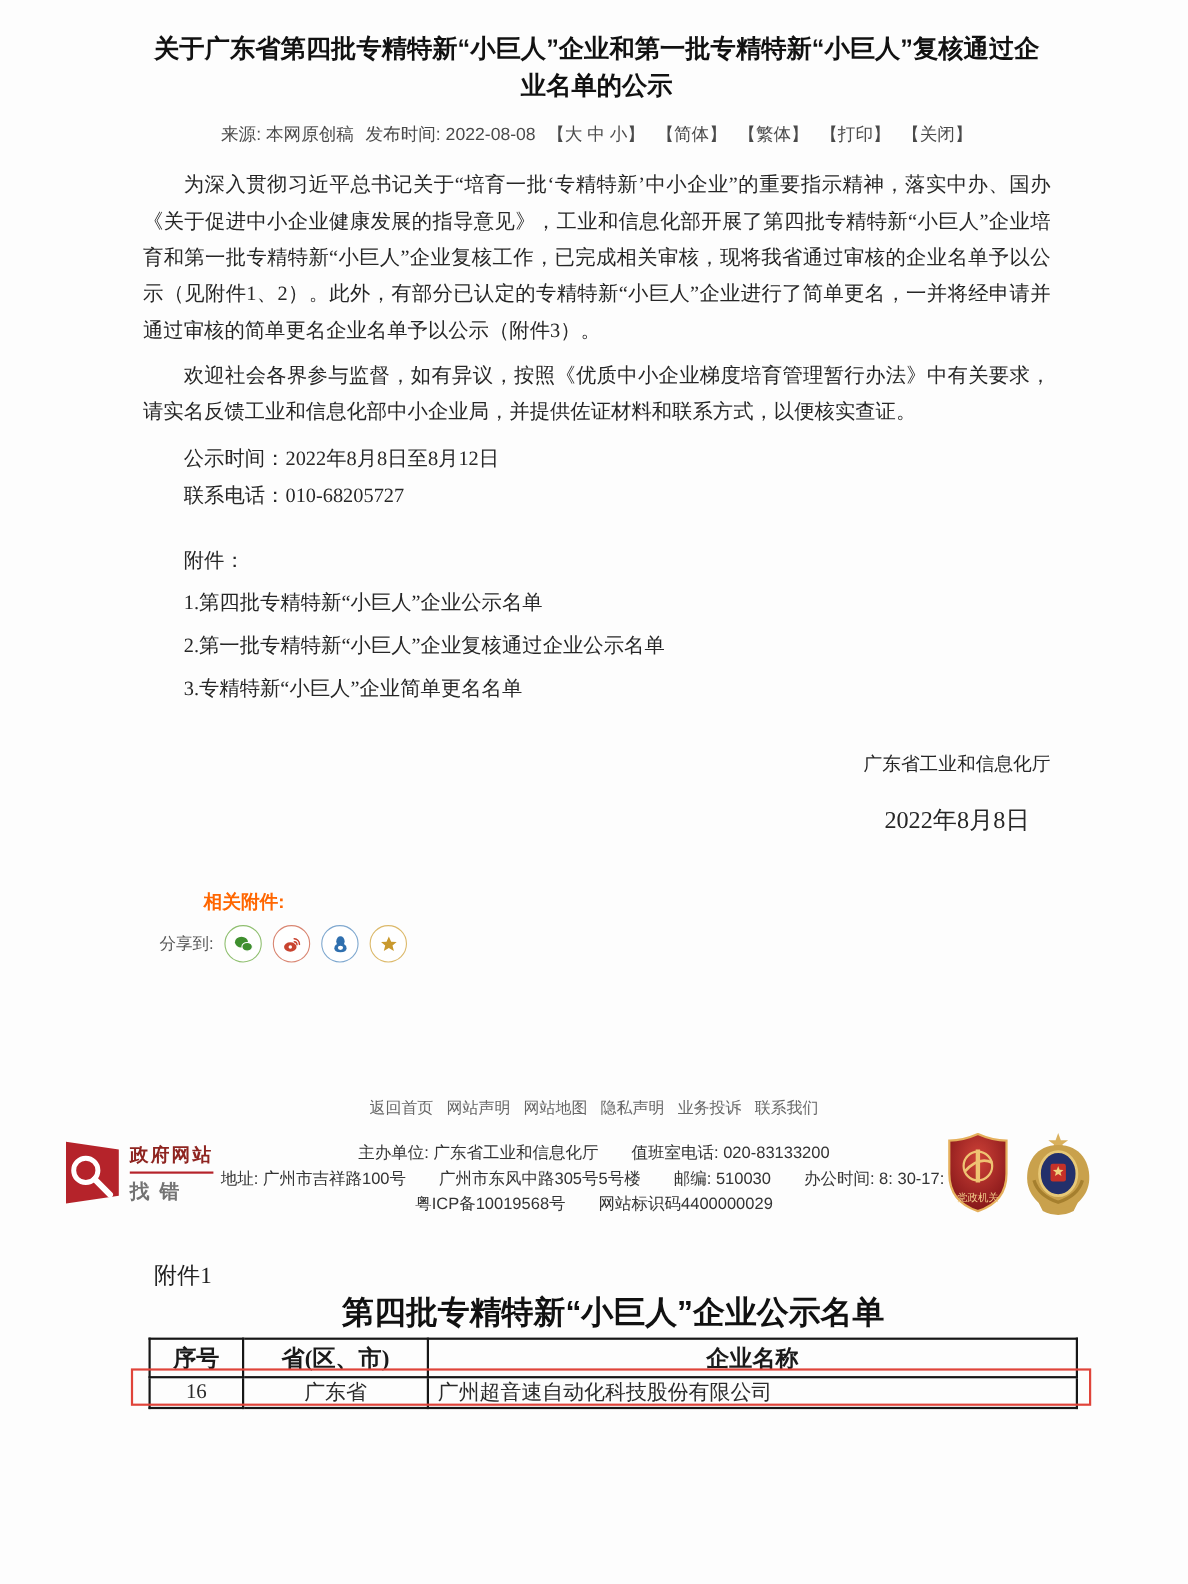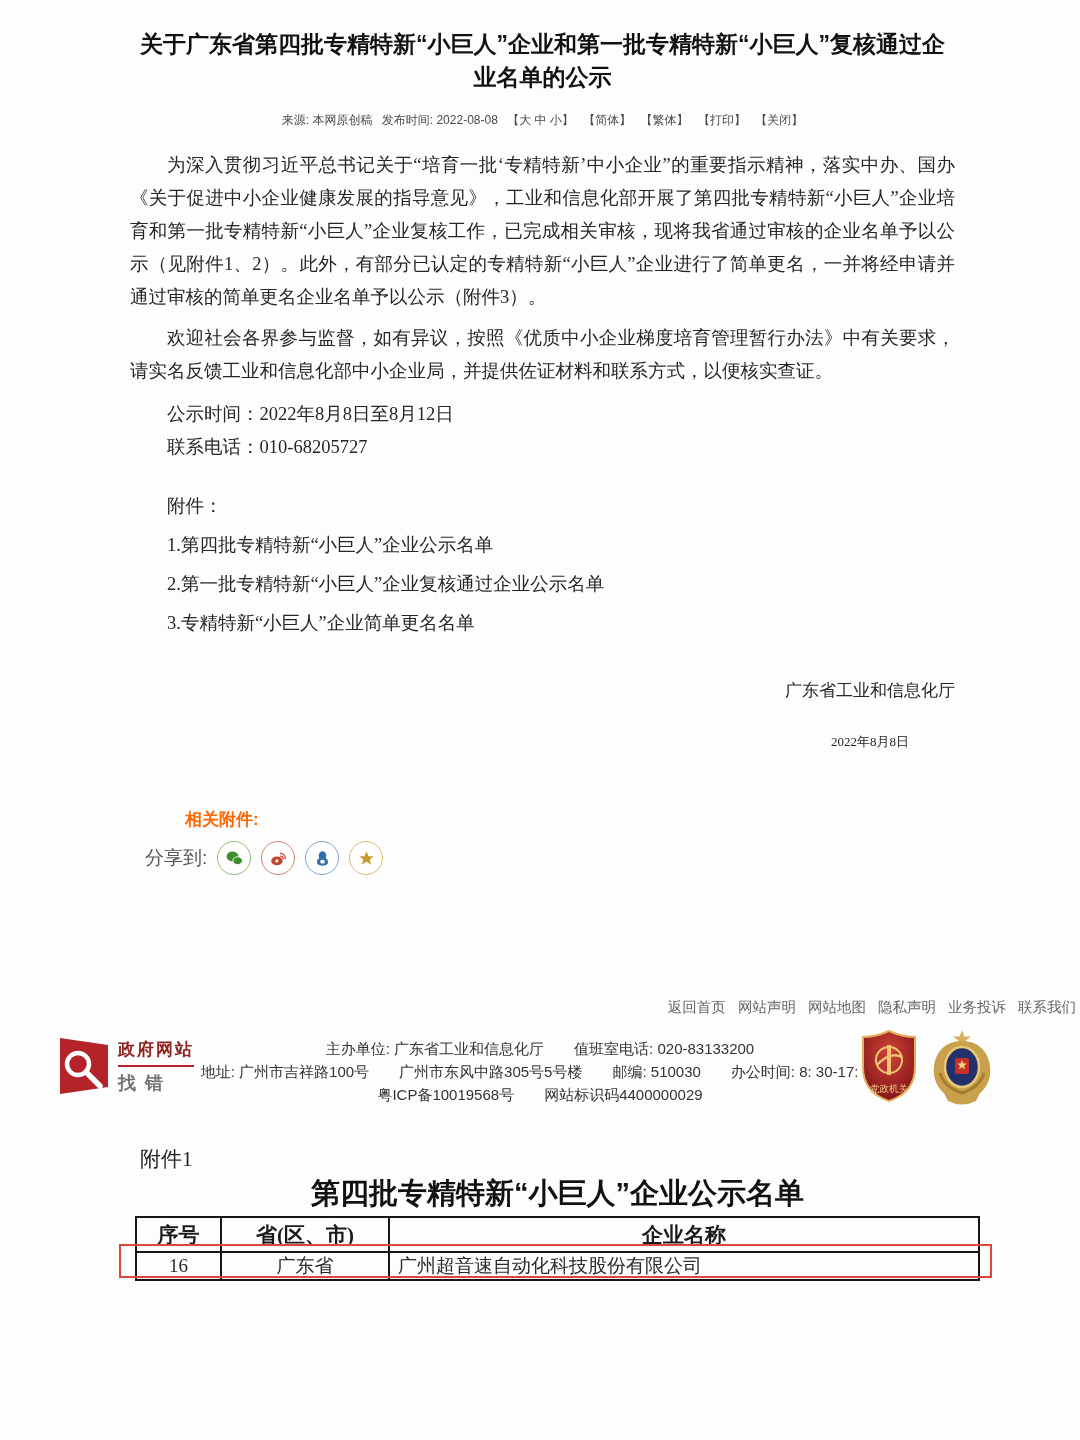--- a/index.html
+++ b/index.html
@@ -10,7 +10,7 @@
   
   .article { padding:28px 125px 0 130px; }
   .article-title { font-size:23px; line-height:33px; font-weight:bold; color:#111; text-align:center; }
-  .meta { margin-top:18px; text-align:center; font-size:12px; color:#4a4a4a; }
+  .meta { margin-top:18px; text-align:center; font-size:16px; color:#4a4a4a; }
   .meta span { margin:0 3px; white-space:nowrap; }
   .meta .ctrl { cursor:pointer; }
   .serif { font-family:"Liberation Serif","DejaVu Serif",serif; }

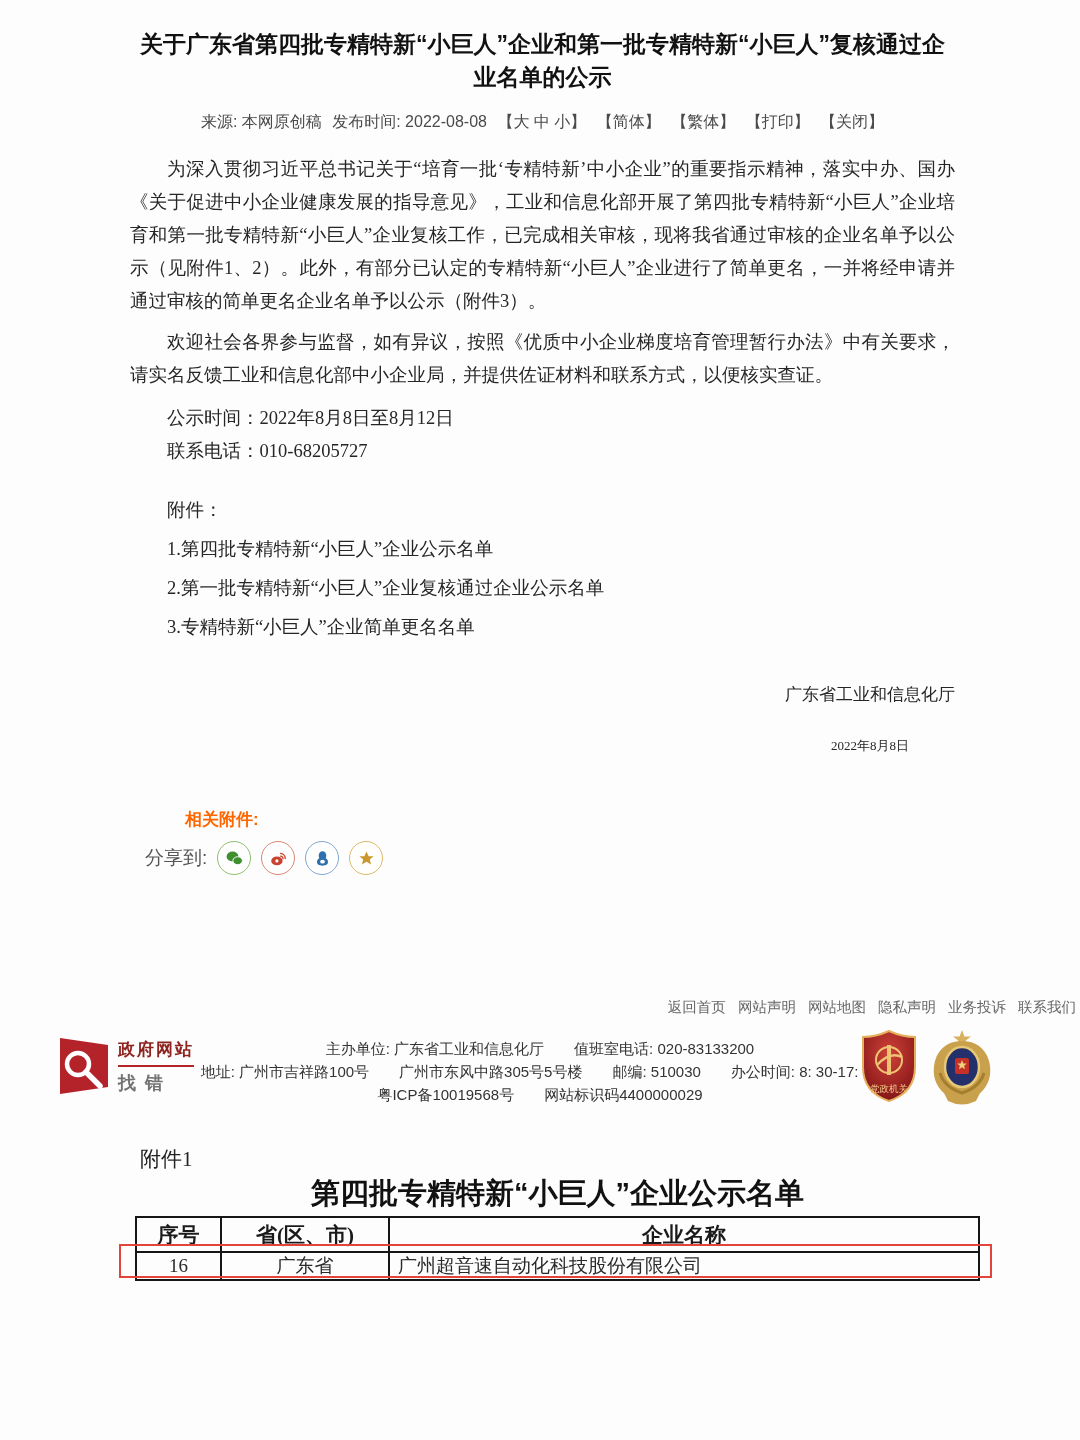--- a/index.html
+++ b/index.html
@@ -23,7 +23,7 @@
   .att-list-item { margin-top:6px; text-indent:2em; }
   .signature { margin:34px 0 0 auto; width:fit-content; text-align:center; }
   .signature .org { font-size:17px; color:#262626; }
-  .signature .date { margin-top:18px; font-size:13px; color:#262626; }
+  .signature .date { margin-top:18px; font-size:22px; color:#262626; }
 
   
   .related { position:absolute; left:145px; top:808px; }

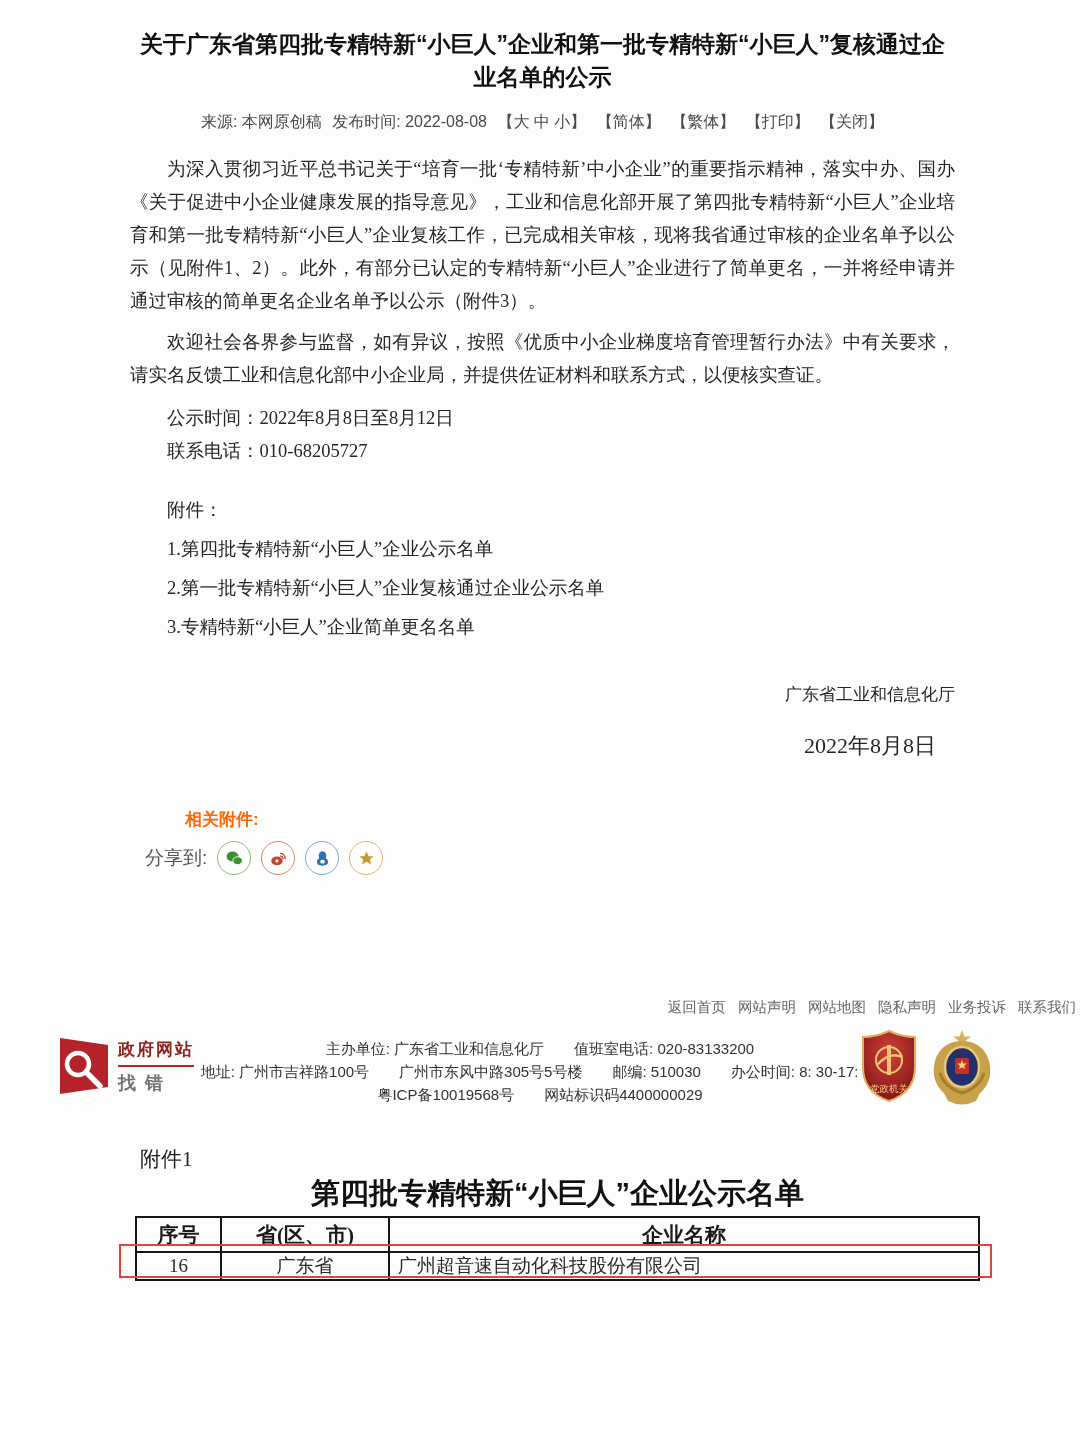--- a/index.html
+++ b/index.html
@@ -31,7 +31,7 @@
   .related-links { margin-top:14px; padding-left:8px; }
   .related-link { display:block; font-size:15px; line-height:27px; color:#3c3c3c; text-decoration:none; cursor:pointer; }
   .share-row { margin-top:10px; display:flex; align-items:center; gap:10px; }
-  .share-label { font-size:19px; color:#555; }
+  .share-label { font-size:15px; color:#555; }
   .share-icon { width:34px; height:34px; border-radius:50%; background:#fff; display:flex; align-items:center; justify-content:center; cursor:pointer; }
   .share-icon.wechat { border:1px solid #8fbf6f; color:#3f8f2f; }
   .share-icon.weibo  { border:1px solid #d98672; color:#c8432f; }

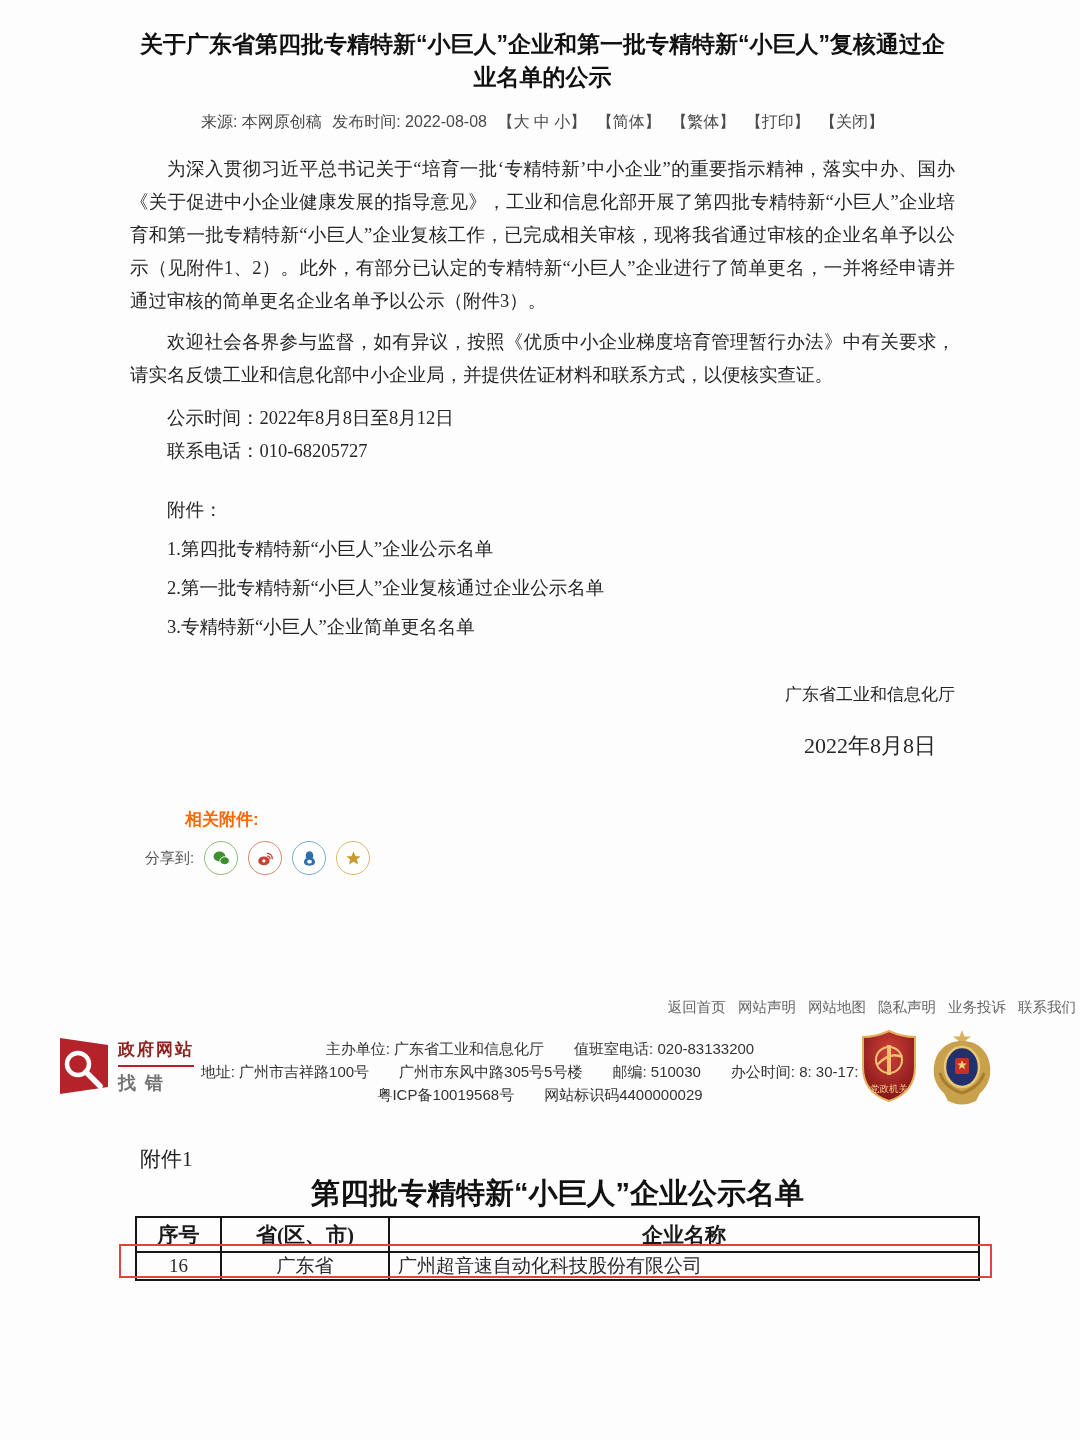--- a/index.html
+++ b/index.html
@@ -40,7 +40,7 @@
 
   
   .footer { position:absolute; left:0; top:998px; width:100%; }
-  .footer-nav { text-align:right; font-size:14.5px; color:#666; }
+  .footer-nav { text-align:center; font-size:14.5px; color:#666; }
   .footer-nav span { margin:0 4px; cursor:pointer; }
   .footer-main { position:relative; margin-top:20px; }
   .footer-info { text-align:center; font-size:15px; line-height:23px; color:#333; }

